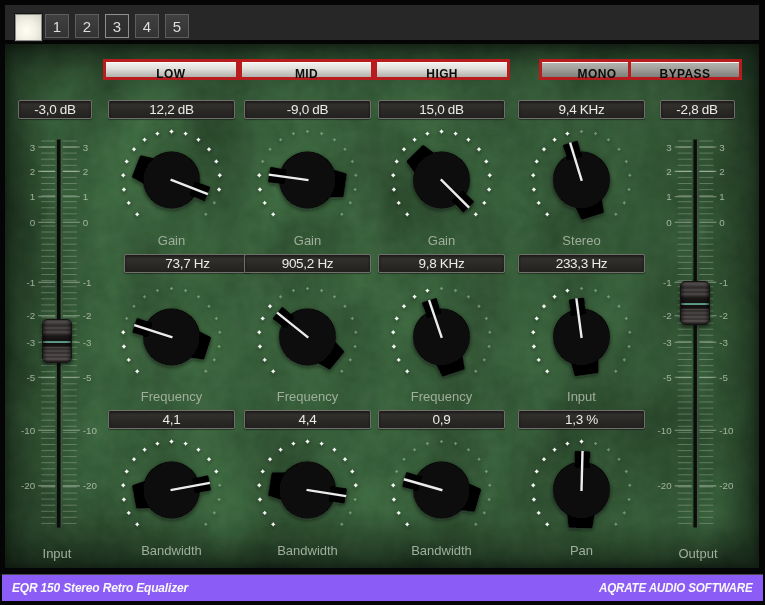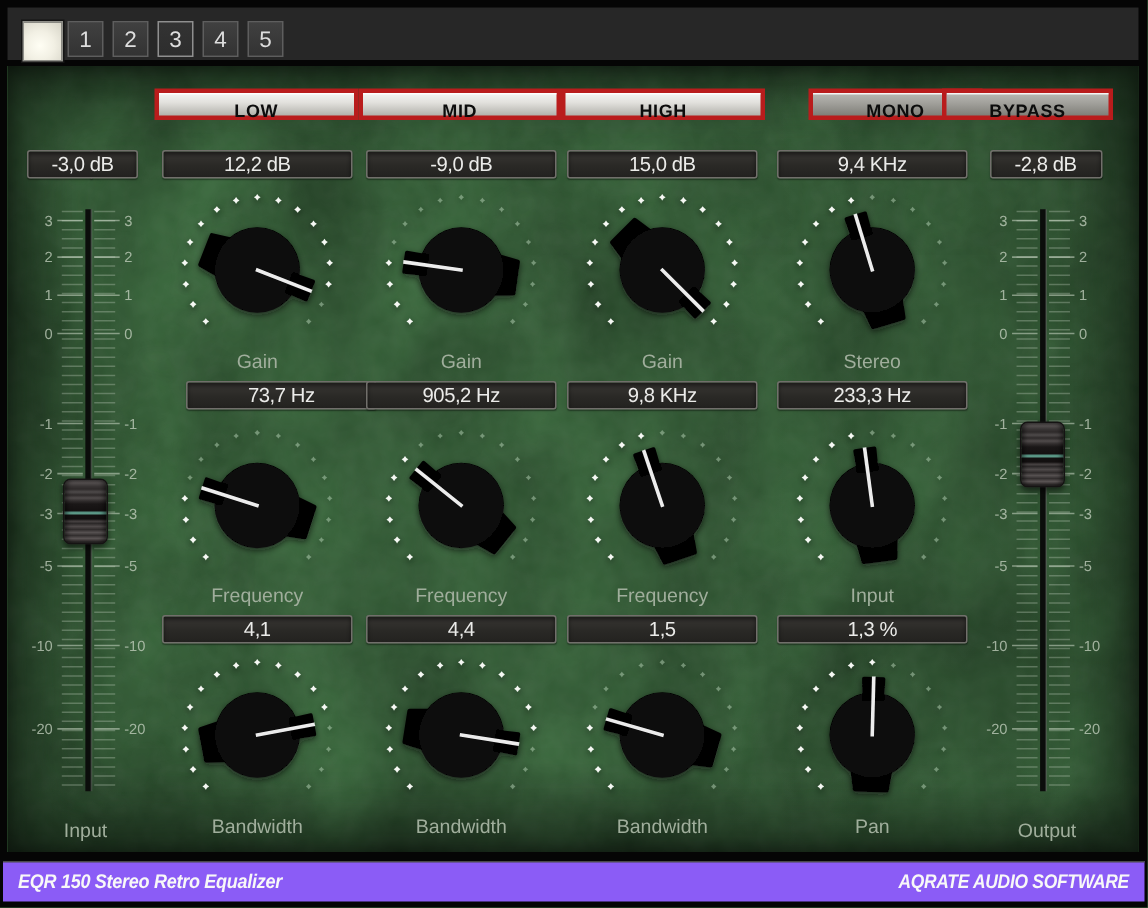--- a/index.html
+++ b/index.html
@@ -99,7 +99,7 @@
 <div class="disp" style="left:518.0px;top:254px;width:125px;">233,3 Hz</div>
 <div class="disp" style="left:108.0px;top:410px;width:125px;">4,1</div>
 <div class="disp" style="left:244.0px;top:410px;width:125px;">4,4</div>
-<div class="disp" style="left:378.0px;top:410px;width:125px;">1,5</div>
+<div class="disp" style="left:378.0px;top:410px;width:125px;">0,9</div>
 <div class="disp" style="left:518.0px;top:410px;width:125px;">1,3 %</div>
 <div class="klabel" style="left:101.5px;top:233px;">Gain</div>
 <div class="klabel" style="left:237.5px;top:233px;">Gain</div>

